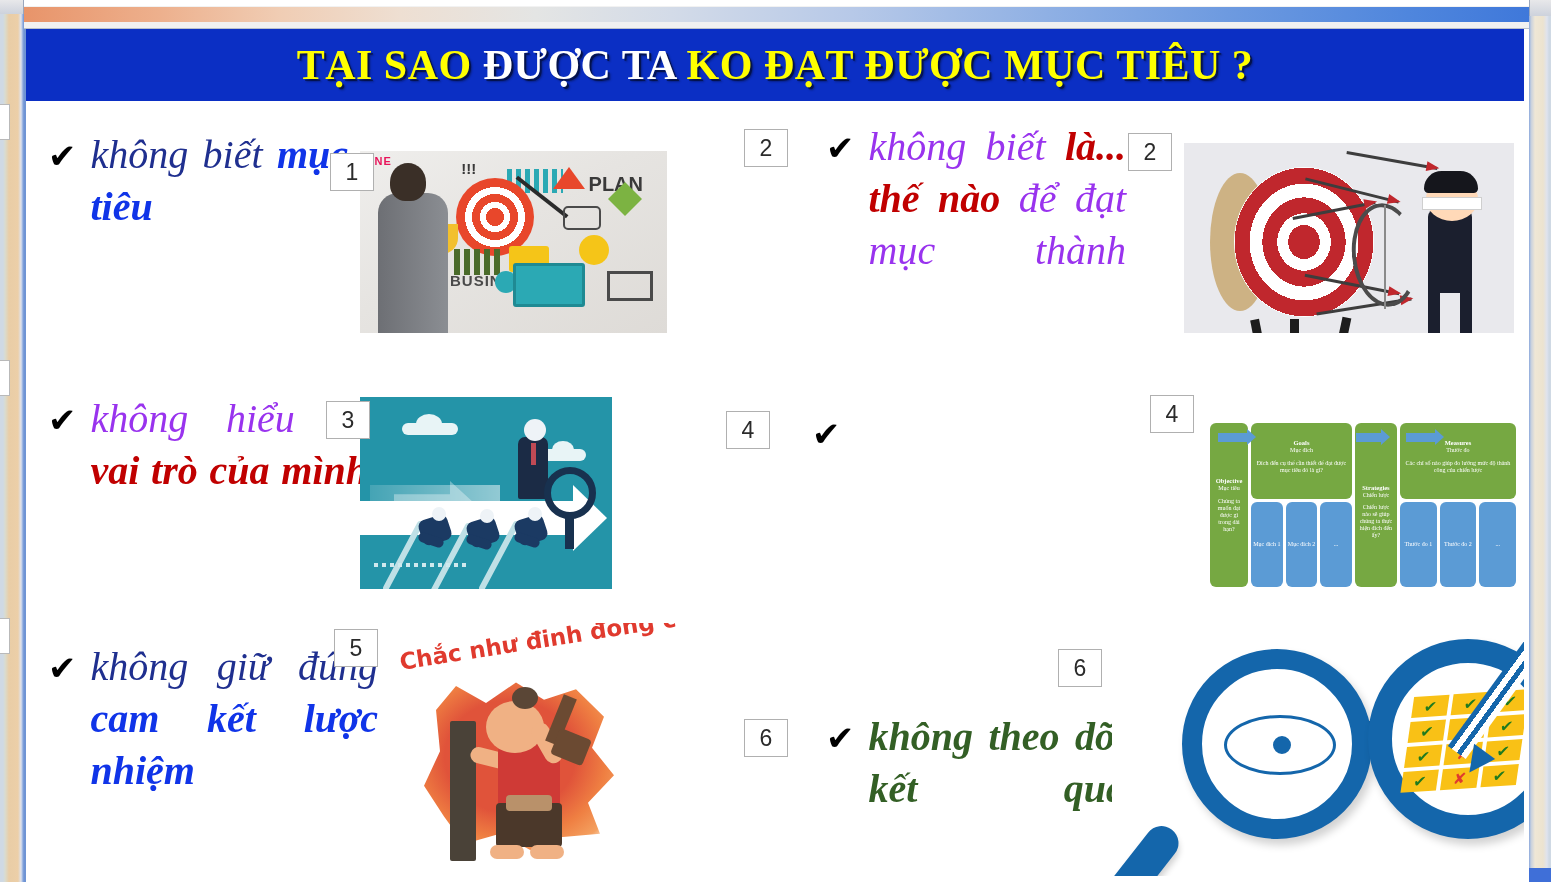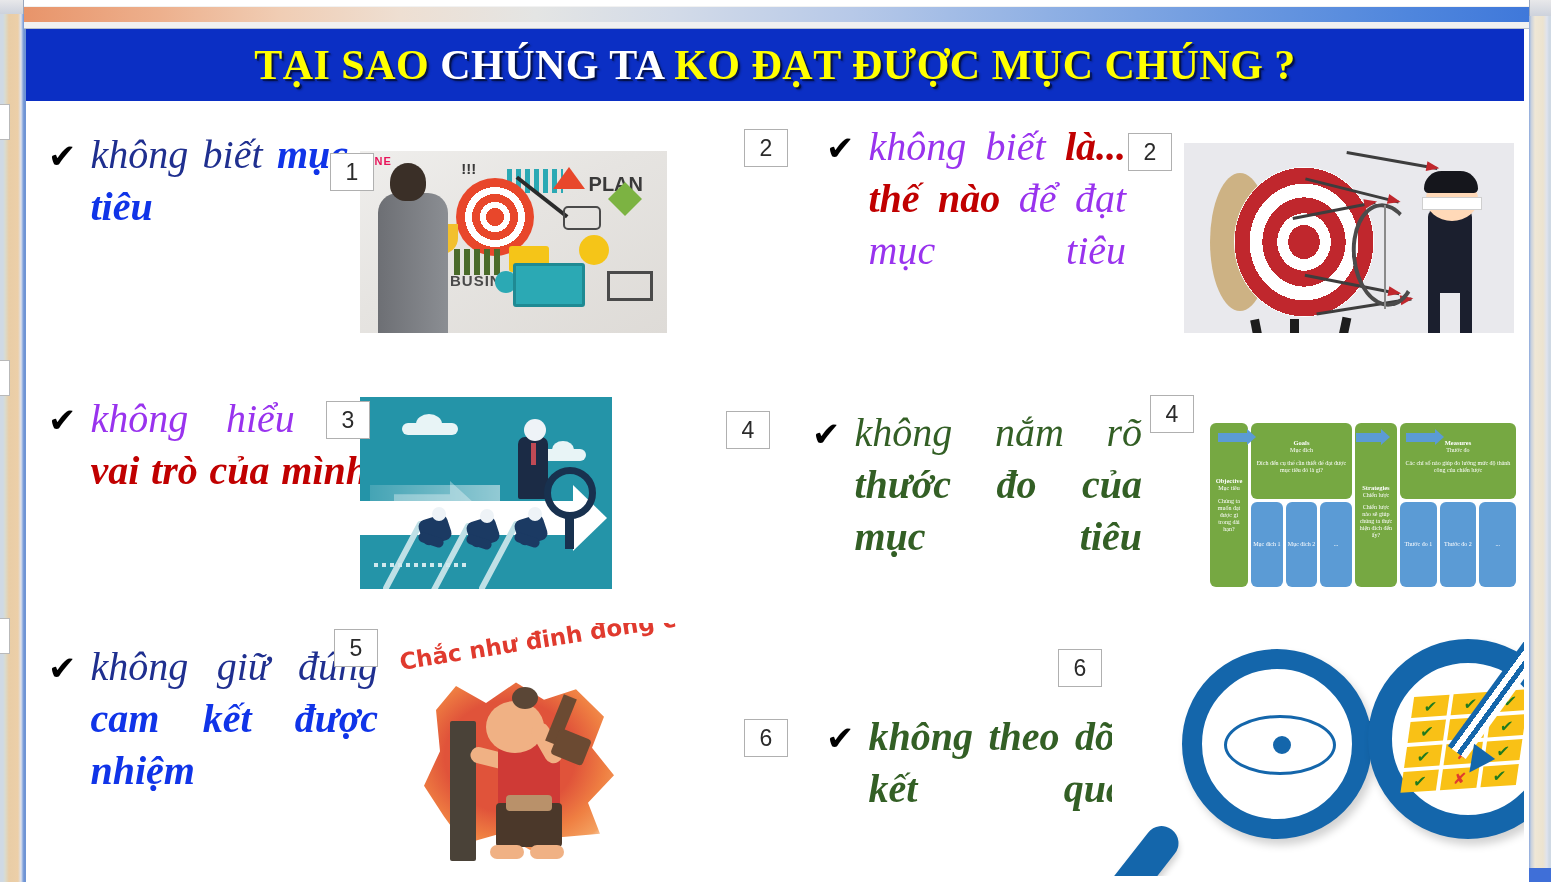--- a/index.html
+++ b/index.html
@@ -341,7 +341,7 @@
 
     <div class="title-bar">
       <div class="title-text">
-        <span class="tw-y">TẠI SAO </span><span class="tw-w">CHÚNG TA </span><span class="tw-y">KO ĐẠT ĐƯỢC MỤC CHÚNG ?</span>
+        <span class="tw-y">TẠI SAO </span><span class="tw-w">ĐƯỢC TA </span><span class="tw-y">KO ĐẠT ĐƯỢC MỤC CHÚNG ?</span>
       </div>
     </div>
 

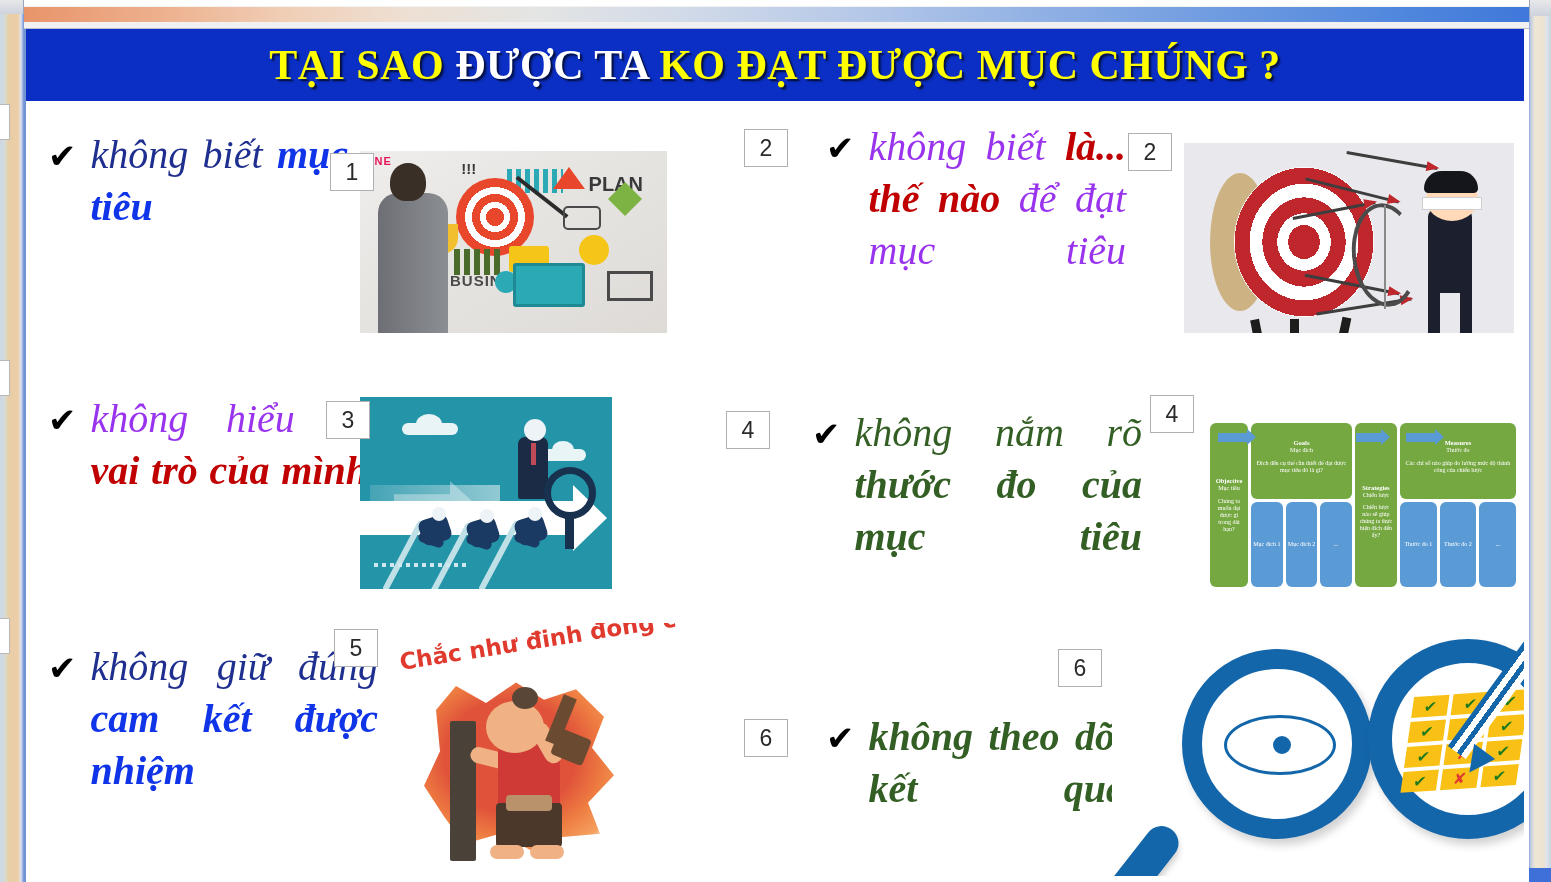--- a/index.html
+++ b/index.html
@@ -341,7 +341,7 @@
 
     <div class="title-bar">
       <div class="title-text">
-        <span class="tw-y">TẠI SAO </span><span class="tw-w">ĐƯỢC TA </span><span class="tw-y">KO ĐẠT ĐƯỢC MỤC CHÚNG ?</span>
+        <span class="tw-y">TẠI SAO </span><span class="tw-w">ĐƯỢC TA </span><span class="tw-y">KO ĐẠT ĐƯỢC MỤC TIÊU ?</span>
       </div>
     </div>
 

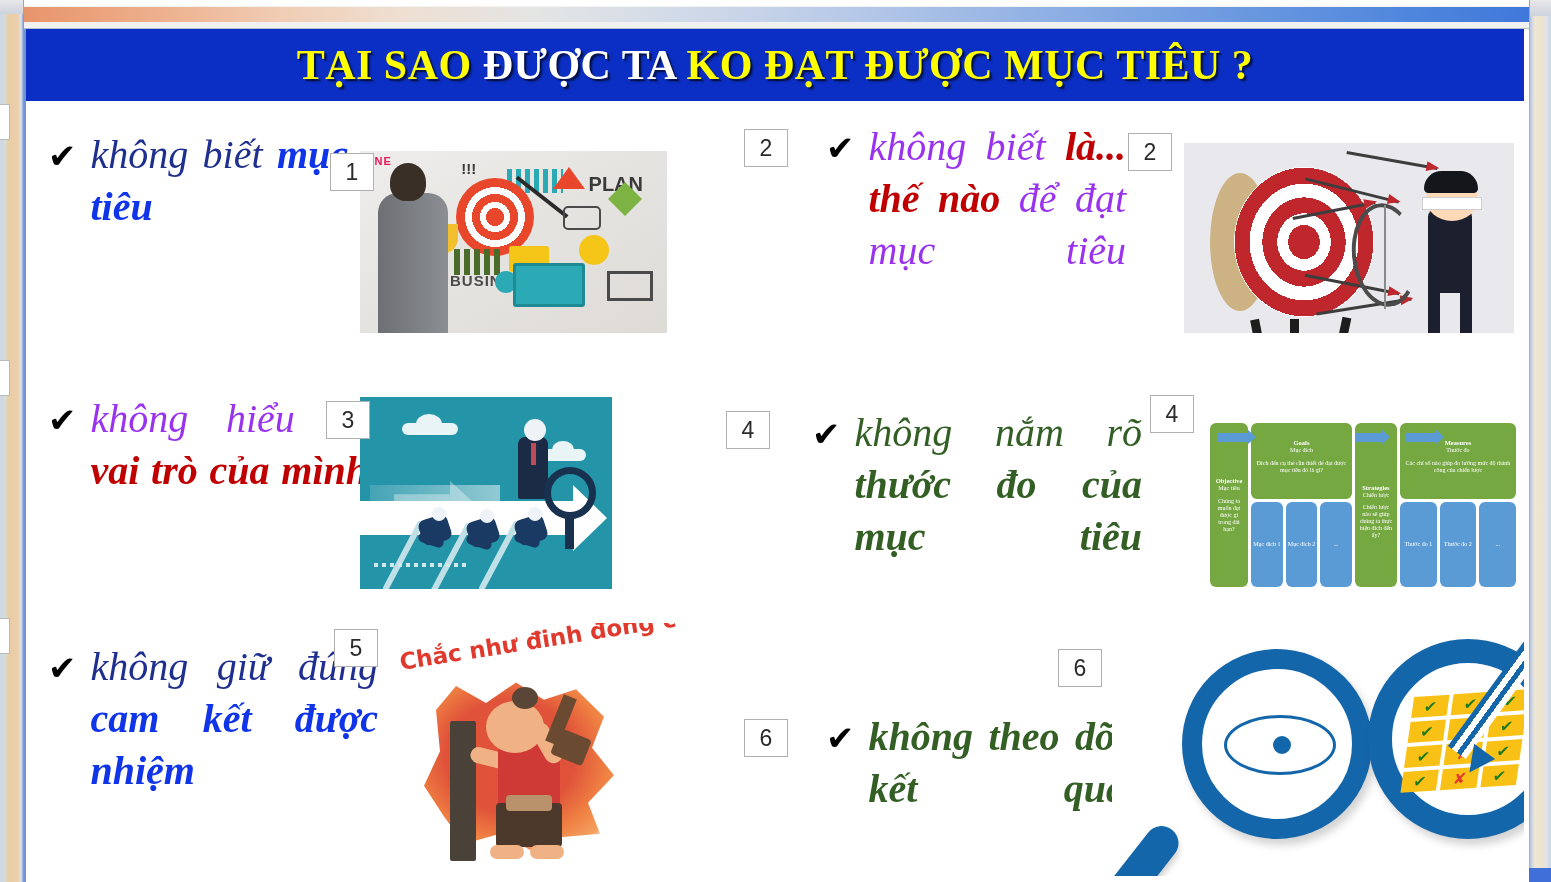--- a/index.html
+++ b/index.html
@@ -384,7 +384,7 @@
         <div class="bullet">
           <span class="check">✔</span>
           <div class="btext">
-            <span class="c-purple">không biết </span><span class="c-red b">là... thế nào </span><span class="c-purple">để đạt mục tiêu</span>
+            <span class="c-purple">không biết </span><span class="c-red b">là... thế nào </span><span class="c-purple">để đạt mục thành</span>
           </div>
         </div>
       </div>

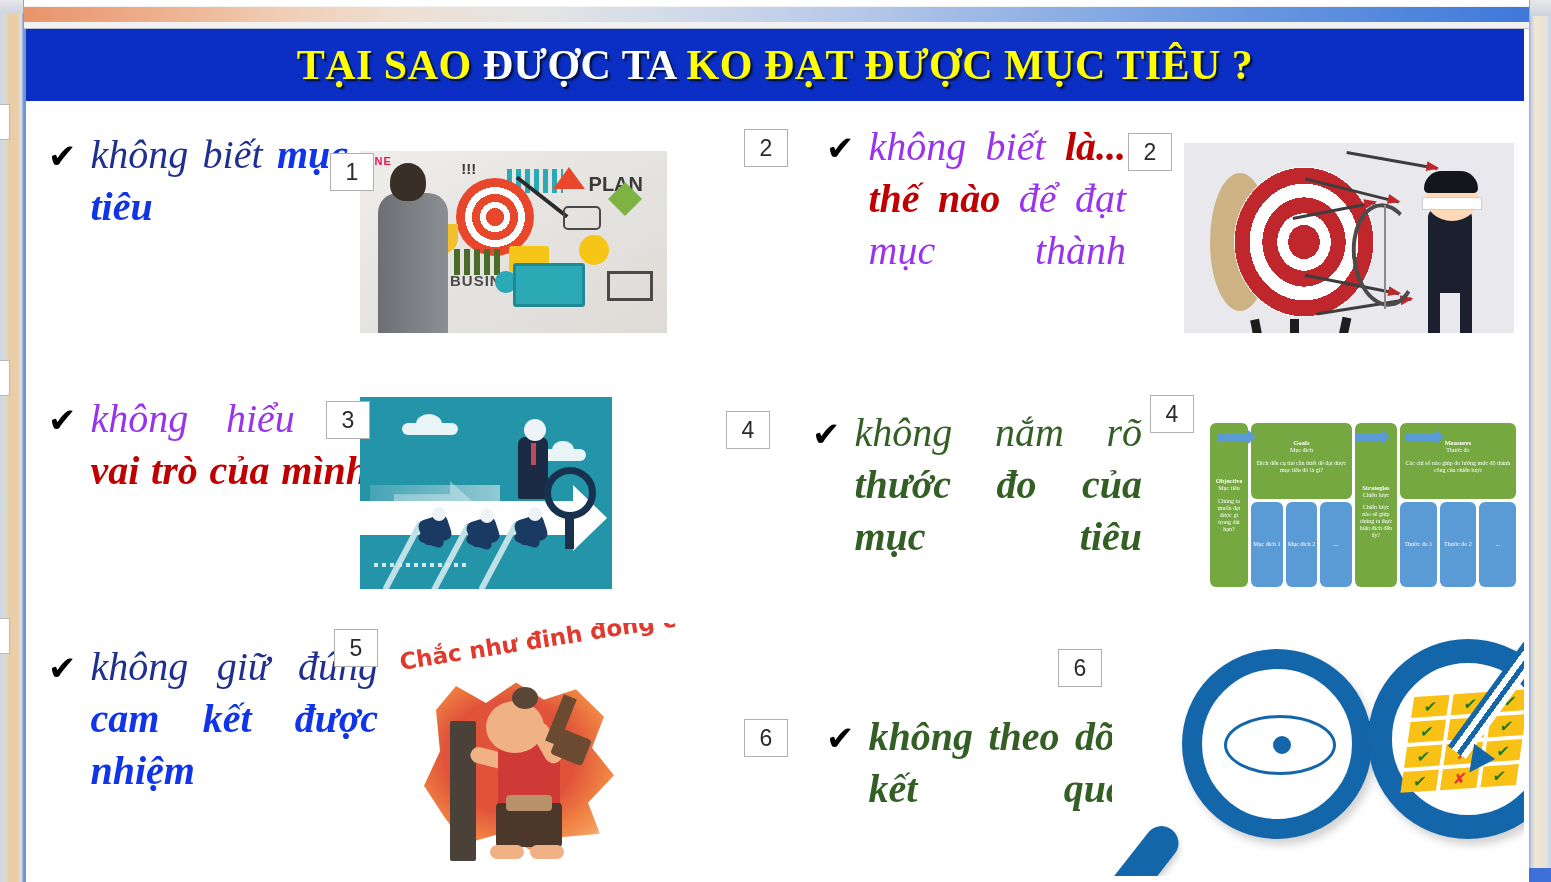--- a/index.html
+++ b/index.html
@@ -461,9 +461,6 @@
       <div class="cell" style="left:786px; top:306px; width:330px;">
         <div class="bullet">
           <span class="check">✔</span>
-          <div class="btext">
-            <span class="c-green">không nắm rõ </span><span class="c-green b">thước đo của mục tiêu</span>
-          </div>
         </div>
       </div>
       <div class="badge" style="left:1124px; top:294px;">4</div>

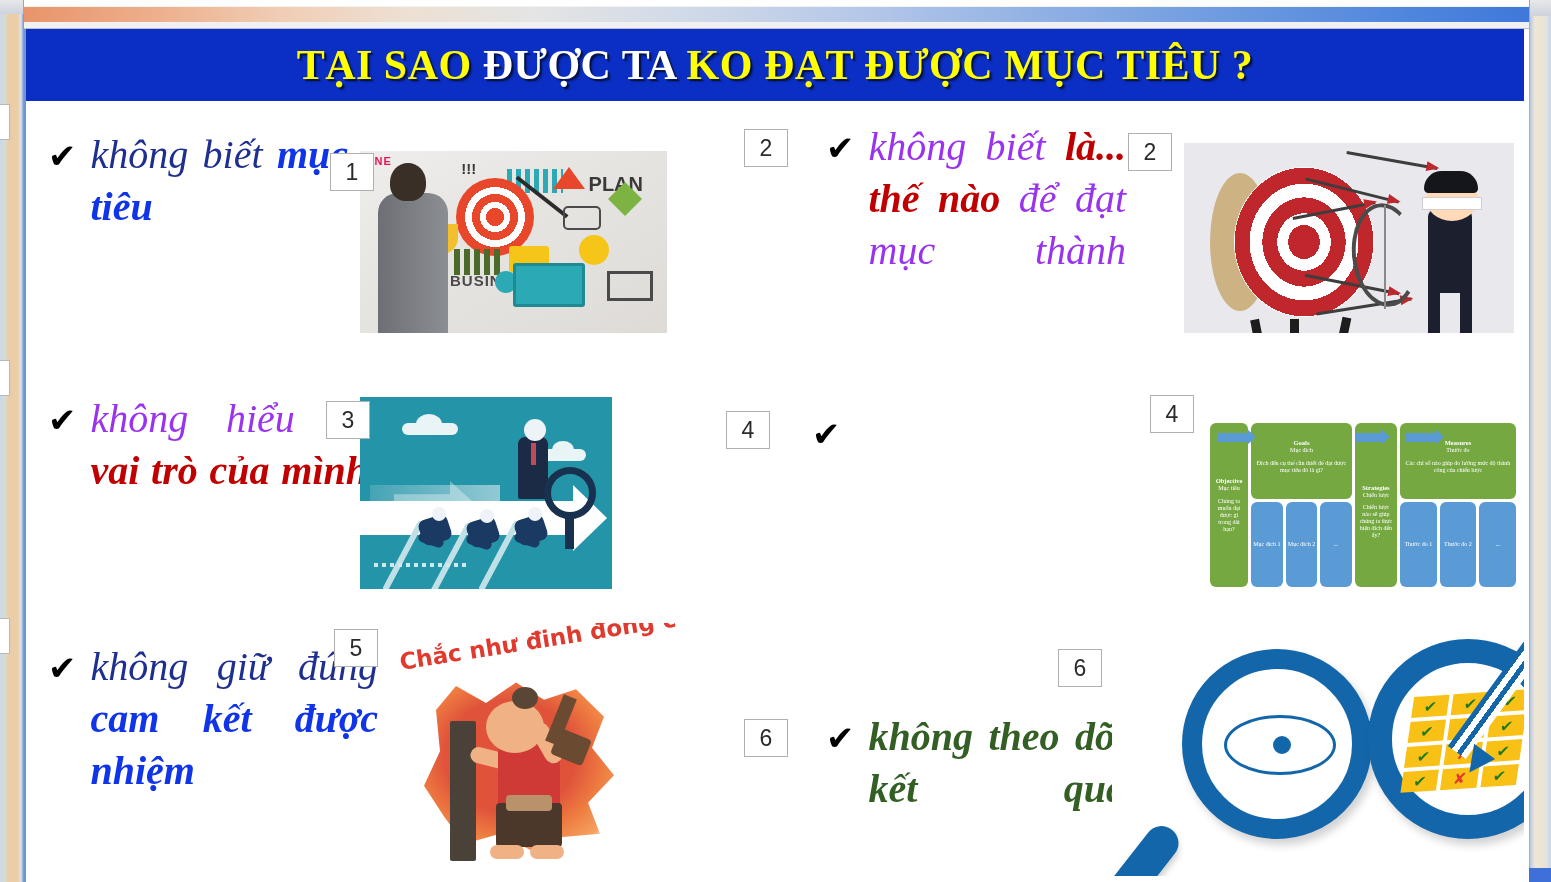--- a/index.html
+++ b/index.html
@@ -518,7 +518,7 @@
         <div class="bullet">
           <span class="check">✔</span>
           <div class="btext">
-            <span class="c-navy">không giữ đúng </span><span class="c-blue b">cam kết được nhiệm</span>
+            <span class="c-navy">không giữ đúng </span><span class="c-blue b">cam kết lược nhiệm</span>
           </div>
         </div>
       </div>

